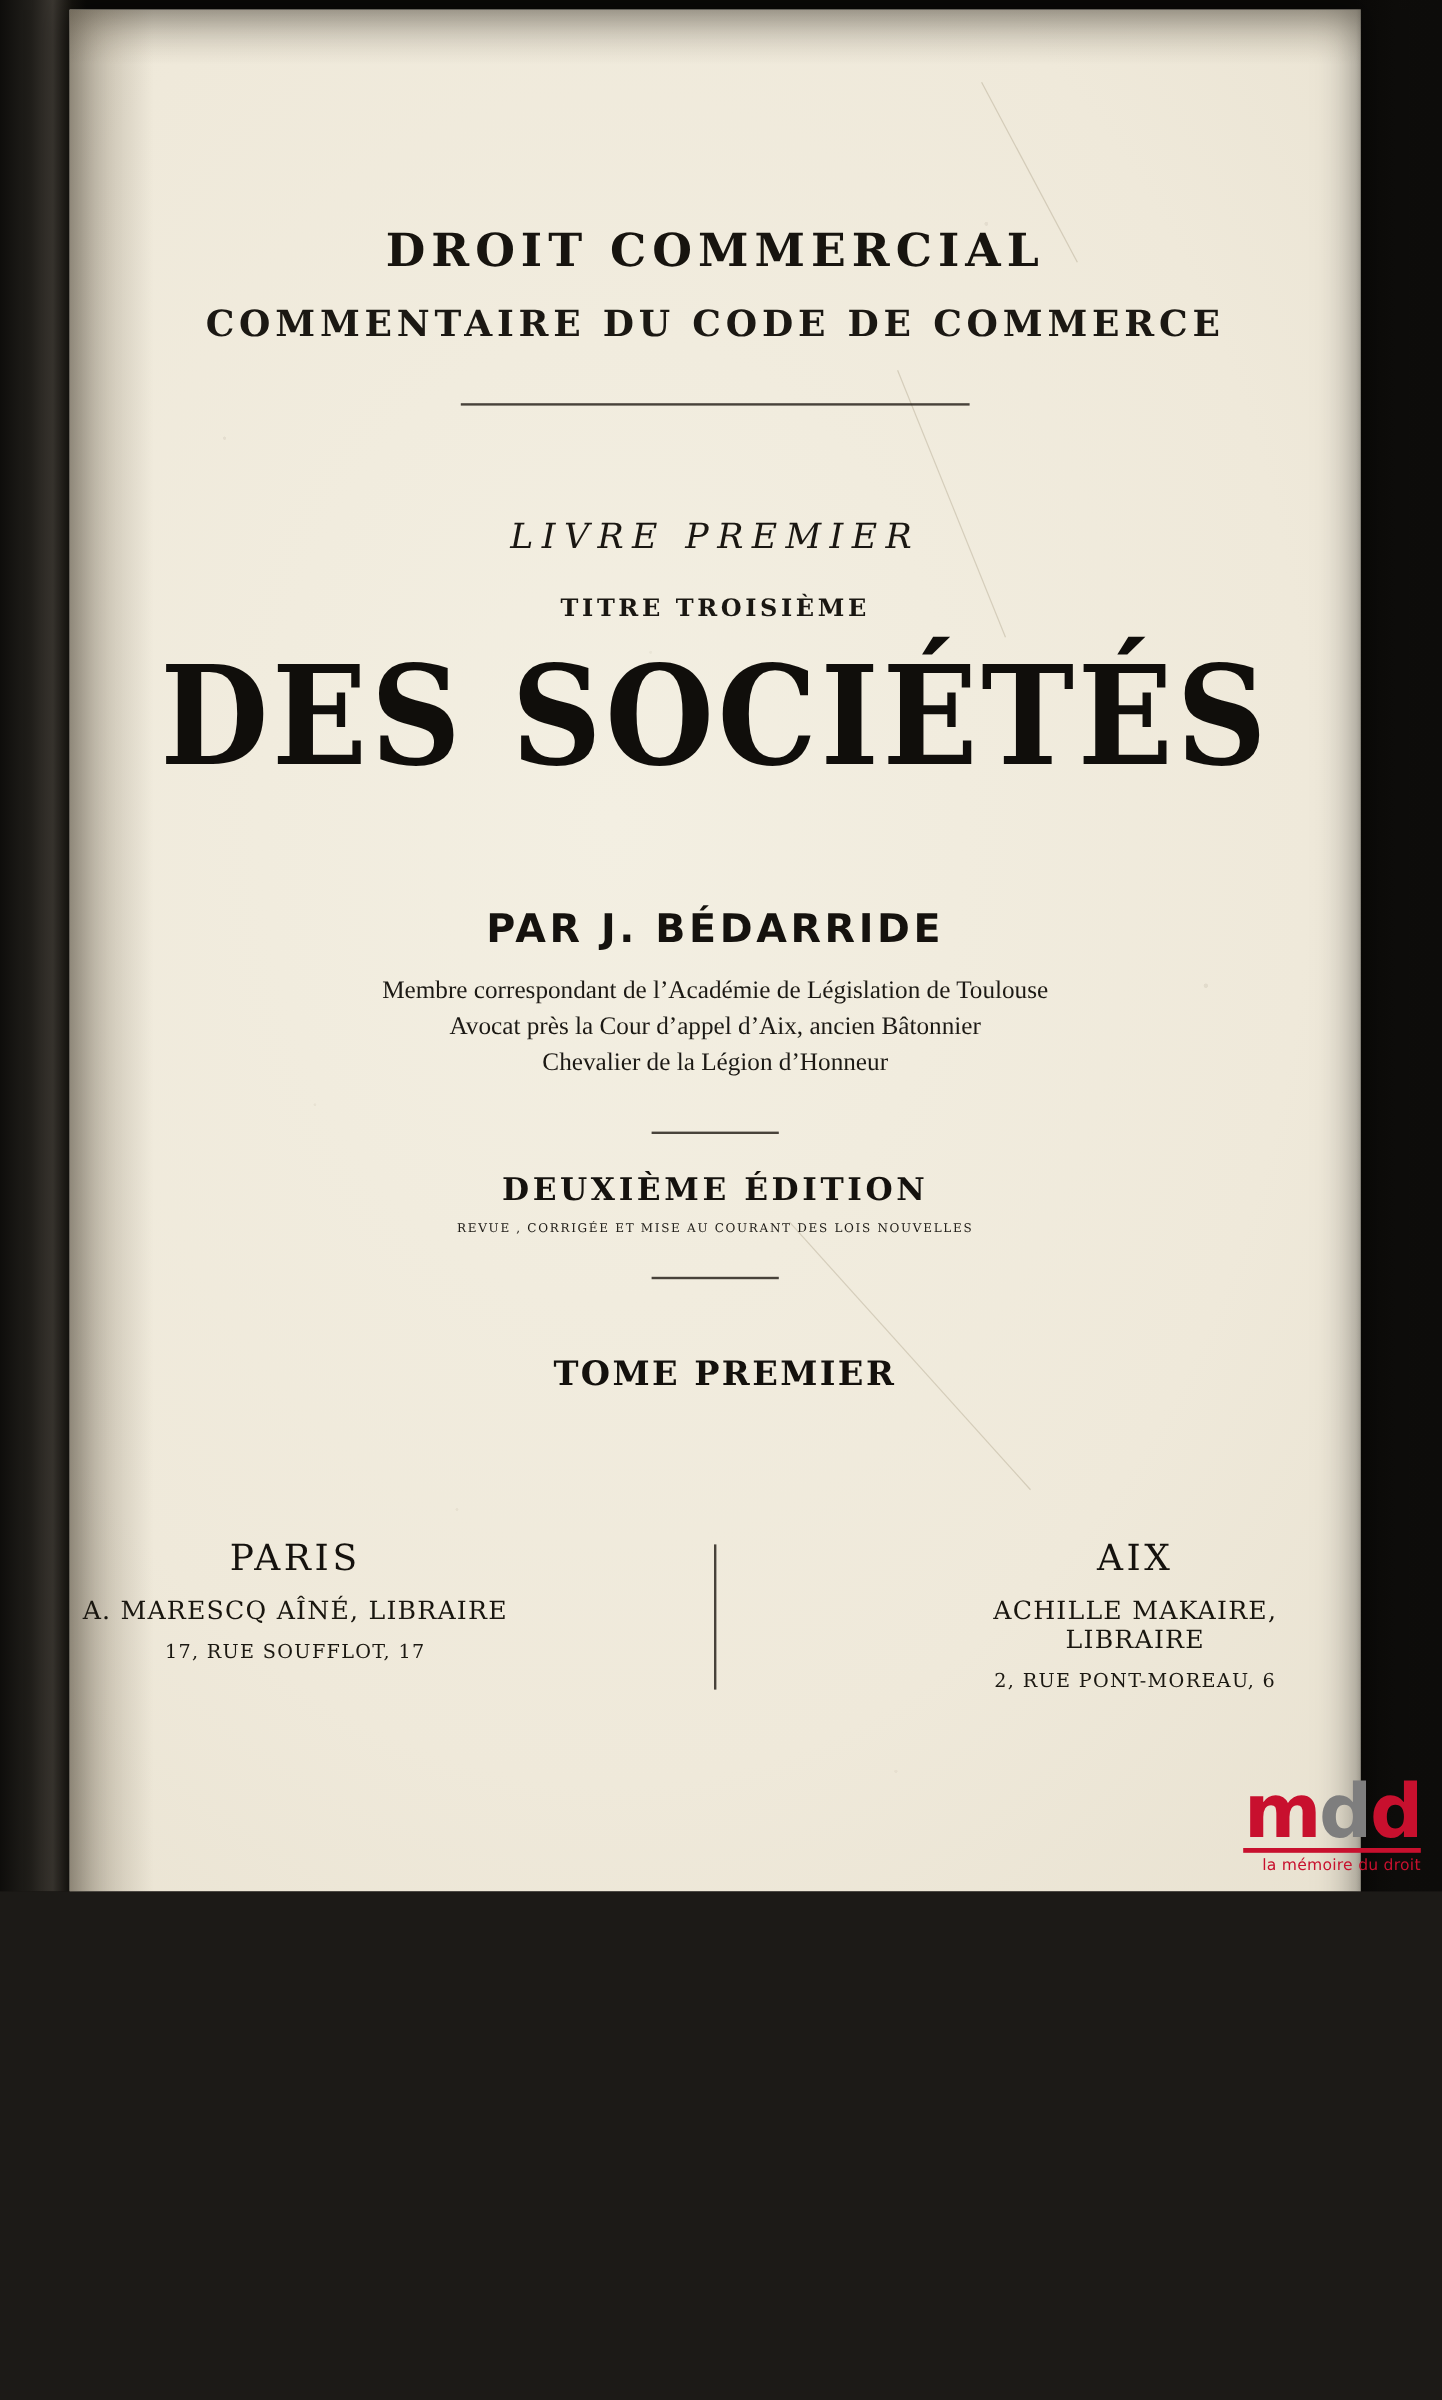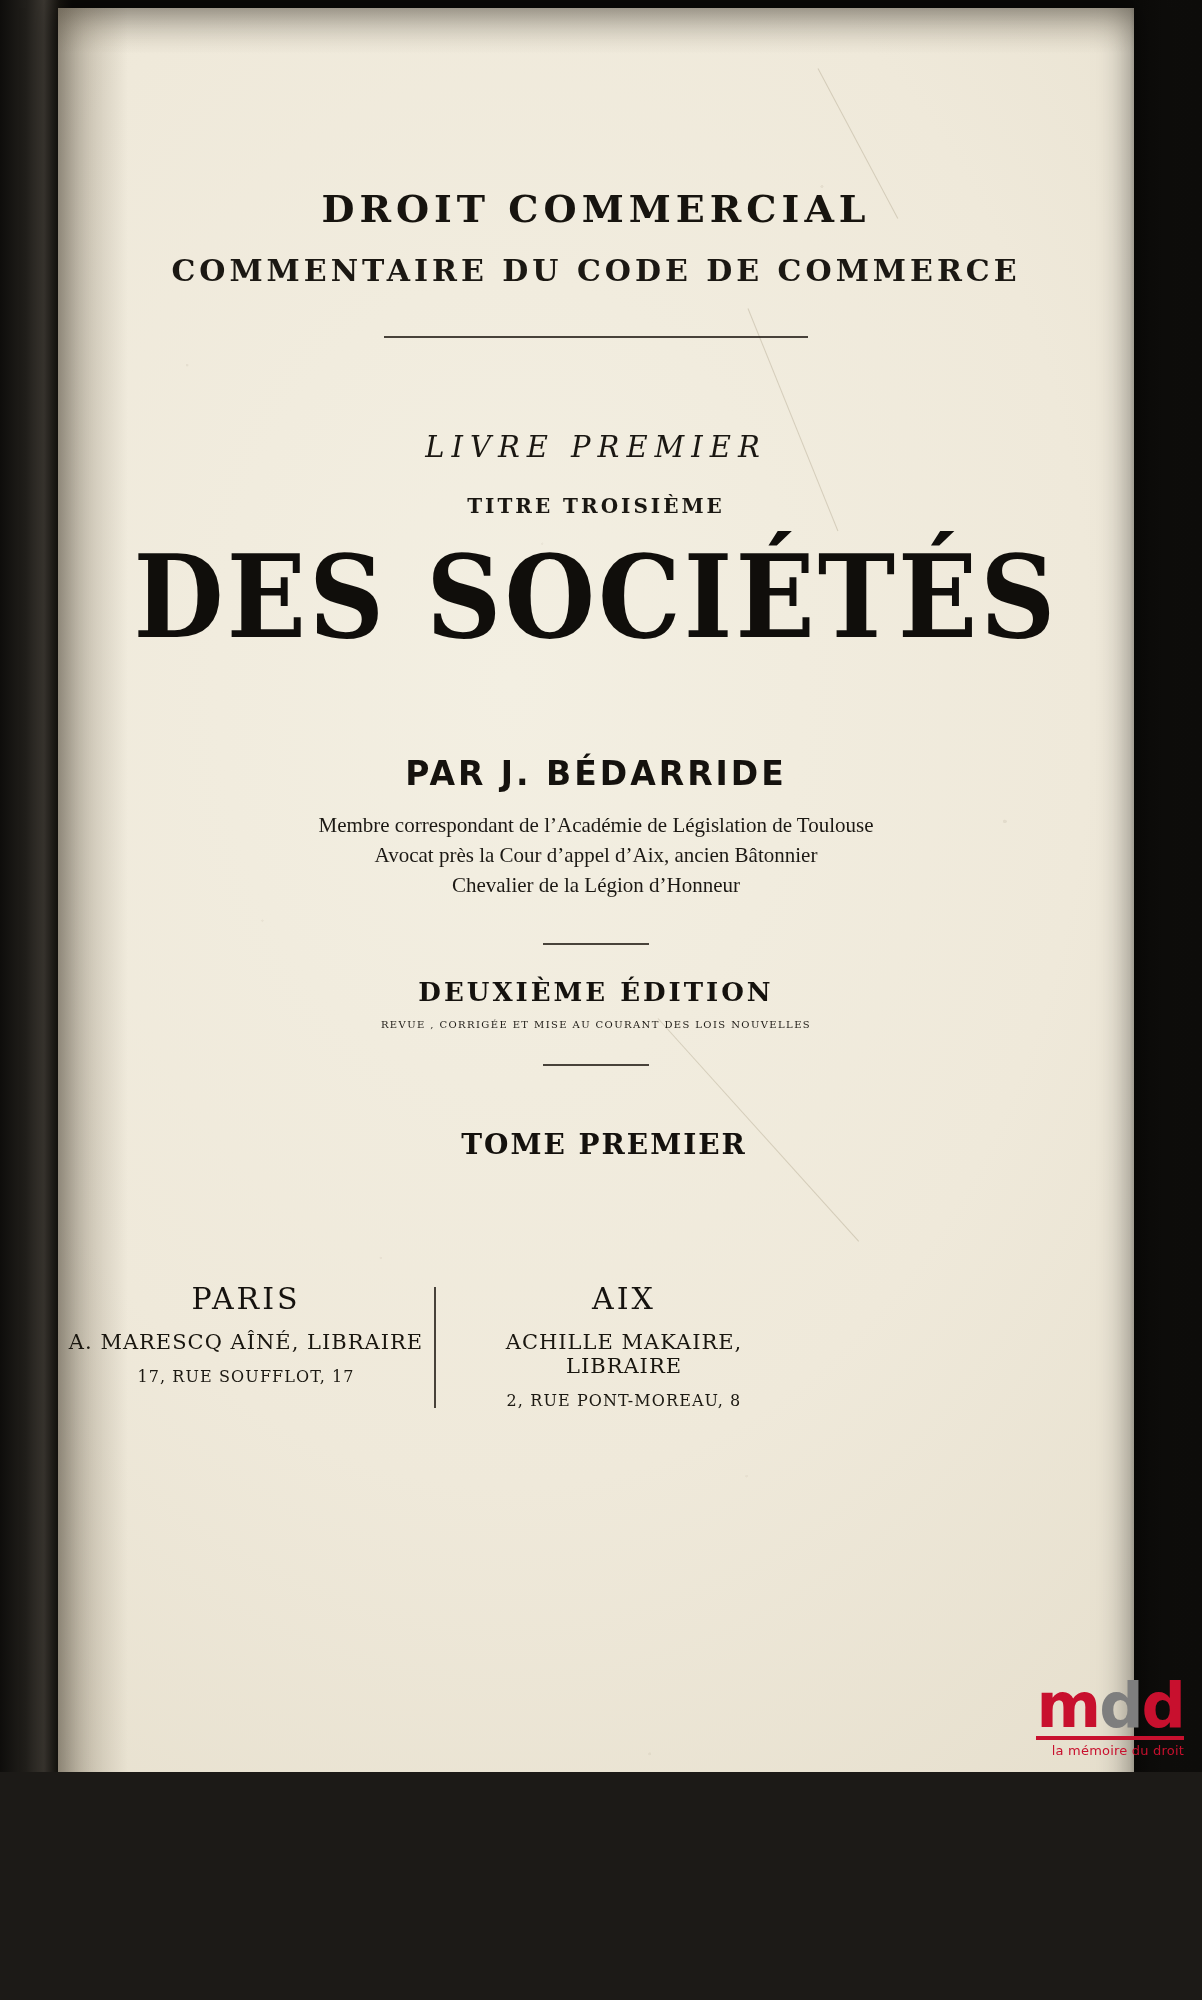--- a/index.html
+++ b/index.html
@@ -18,7 +18,7 @@
   #scan {
     position: relative;
     width: 1202px;
-    height: 1772px;
+    height: 1576px;
     background:
       linear-gradient(90deg, #0e0d0b 0px, #211f1b 26px, #3b3731 44px, #16140f 60px, #0b0a08 72px);
     background-color: #100f0d;

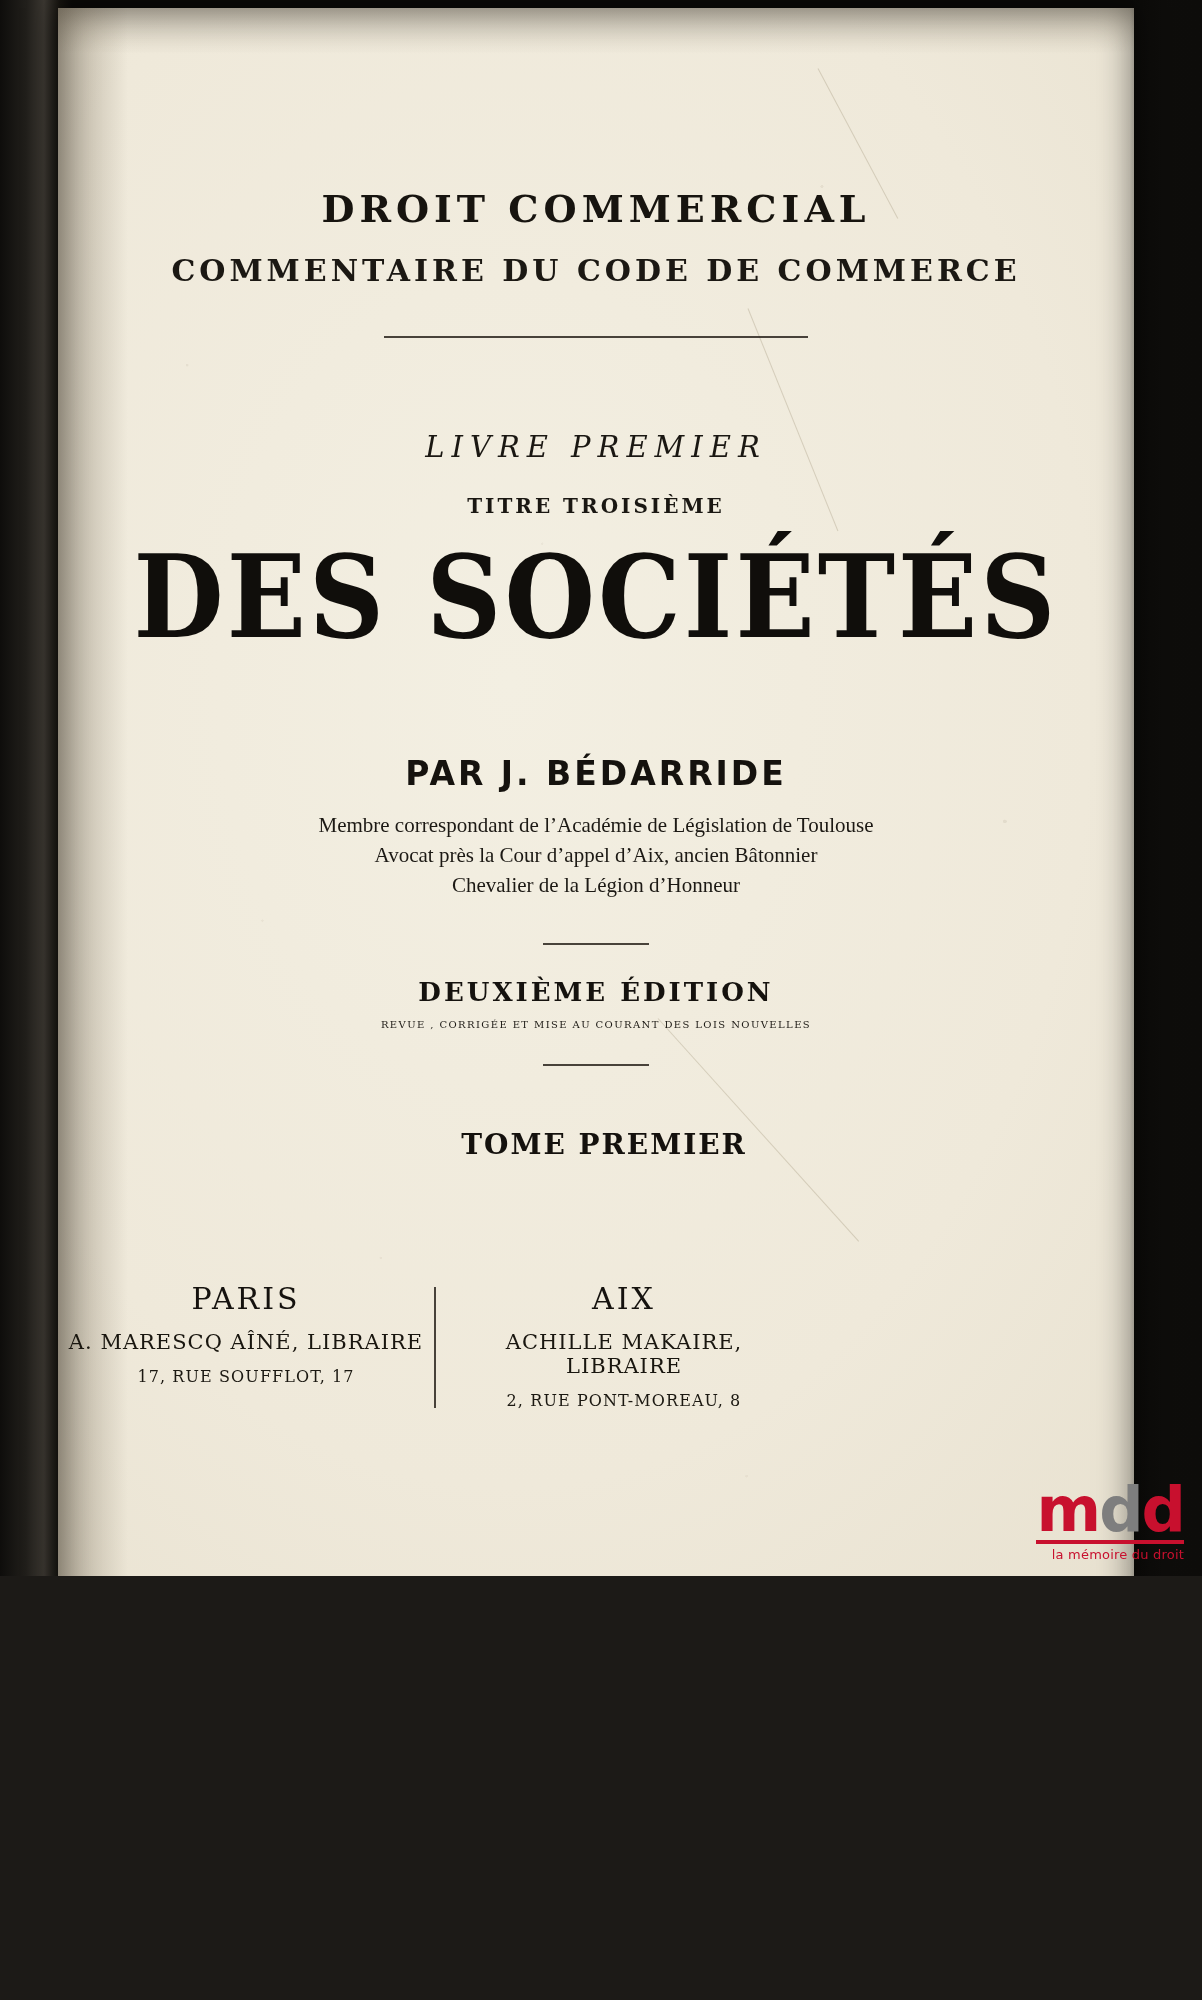--- a/index.html
+++ b/index.html
@@ -197,7 +197,7 @@
     margin-top: 120px;
     position: relative;
     display: flex;
-    justify-content: flex-start;
+    justify-content: space-between;
     align-items: flex-start;
   }
   .imprint .col {

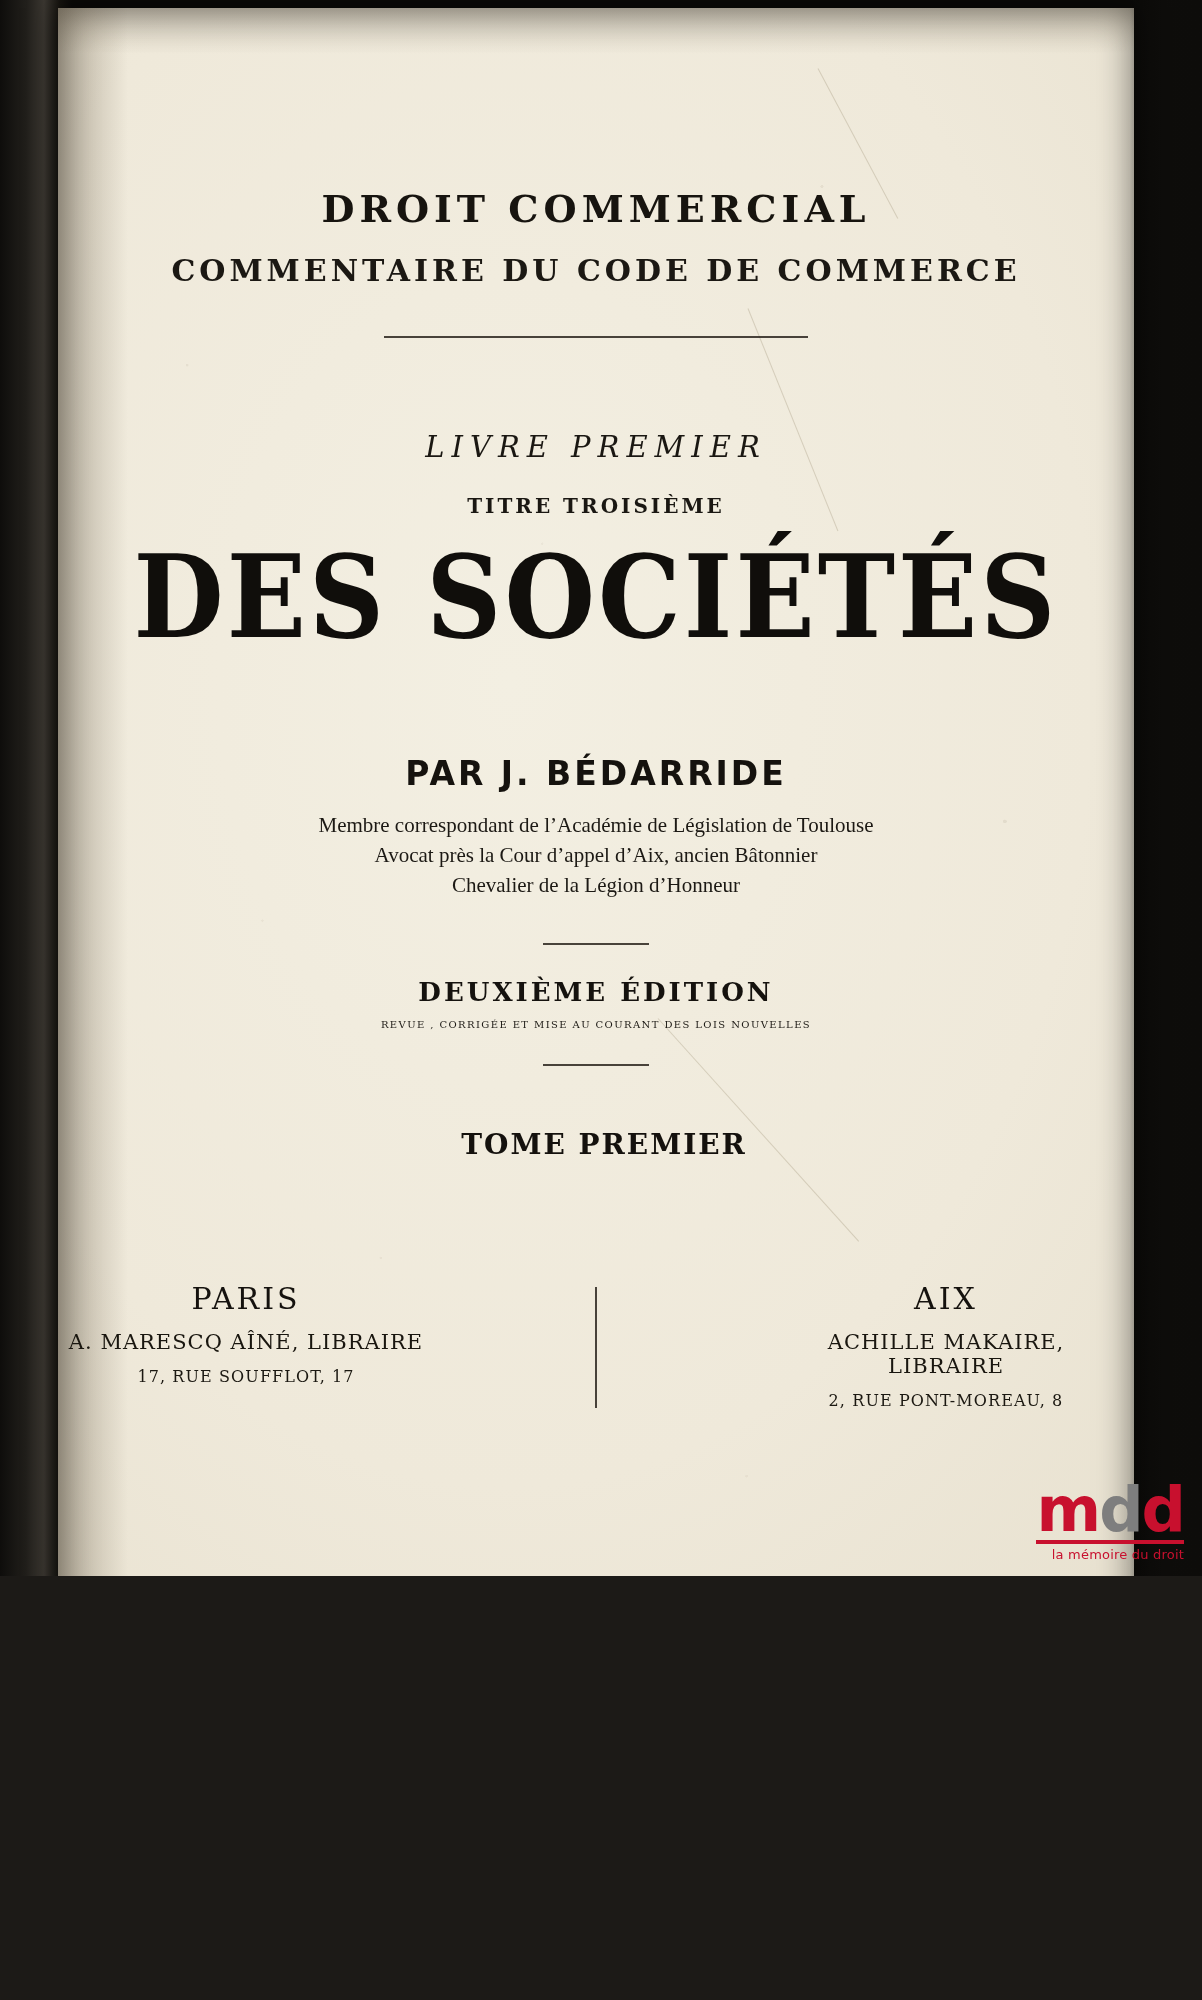--- a/index.html
+++ b/index.html
@@ -327,7 +327,7 @@
         <div class="col">
           <div class="city">AIX</div>
           <div class="pub">ACHILLE MAKAIRE, LIBRAIRE</div>
-          <div class="addr">2, RUE PONT-MOREAU, 8</div>
+          <div class="addr">2, RUE PONT-MOREAU, 6</div>
         </div>
       </div>
 

